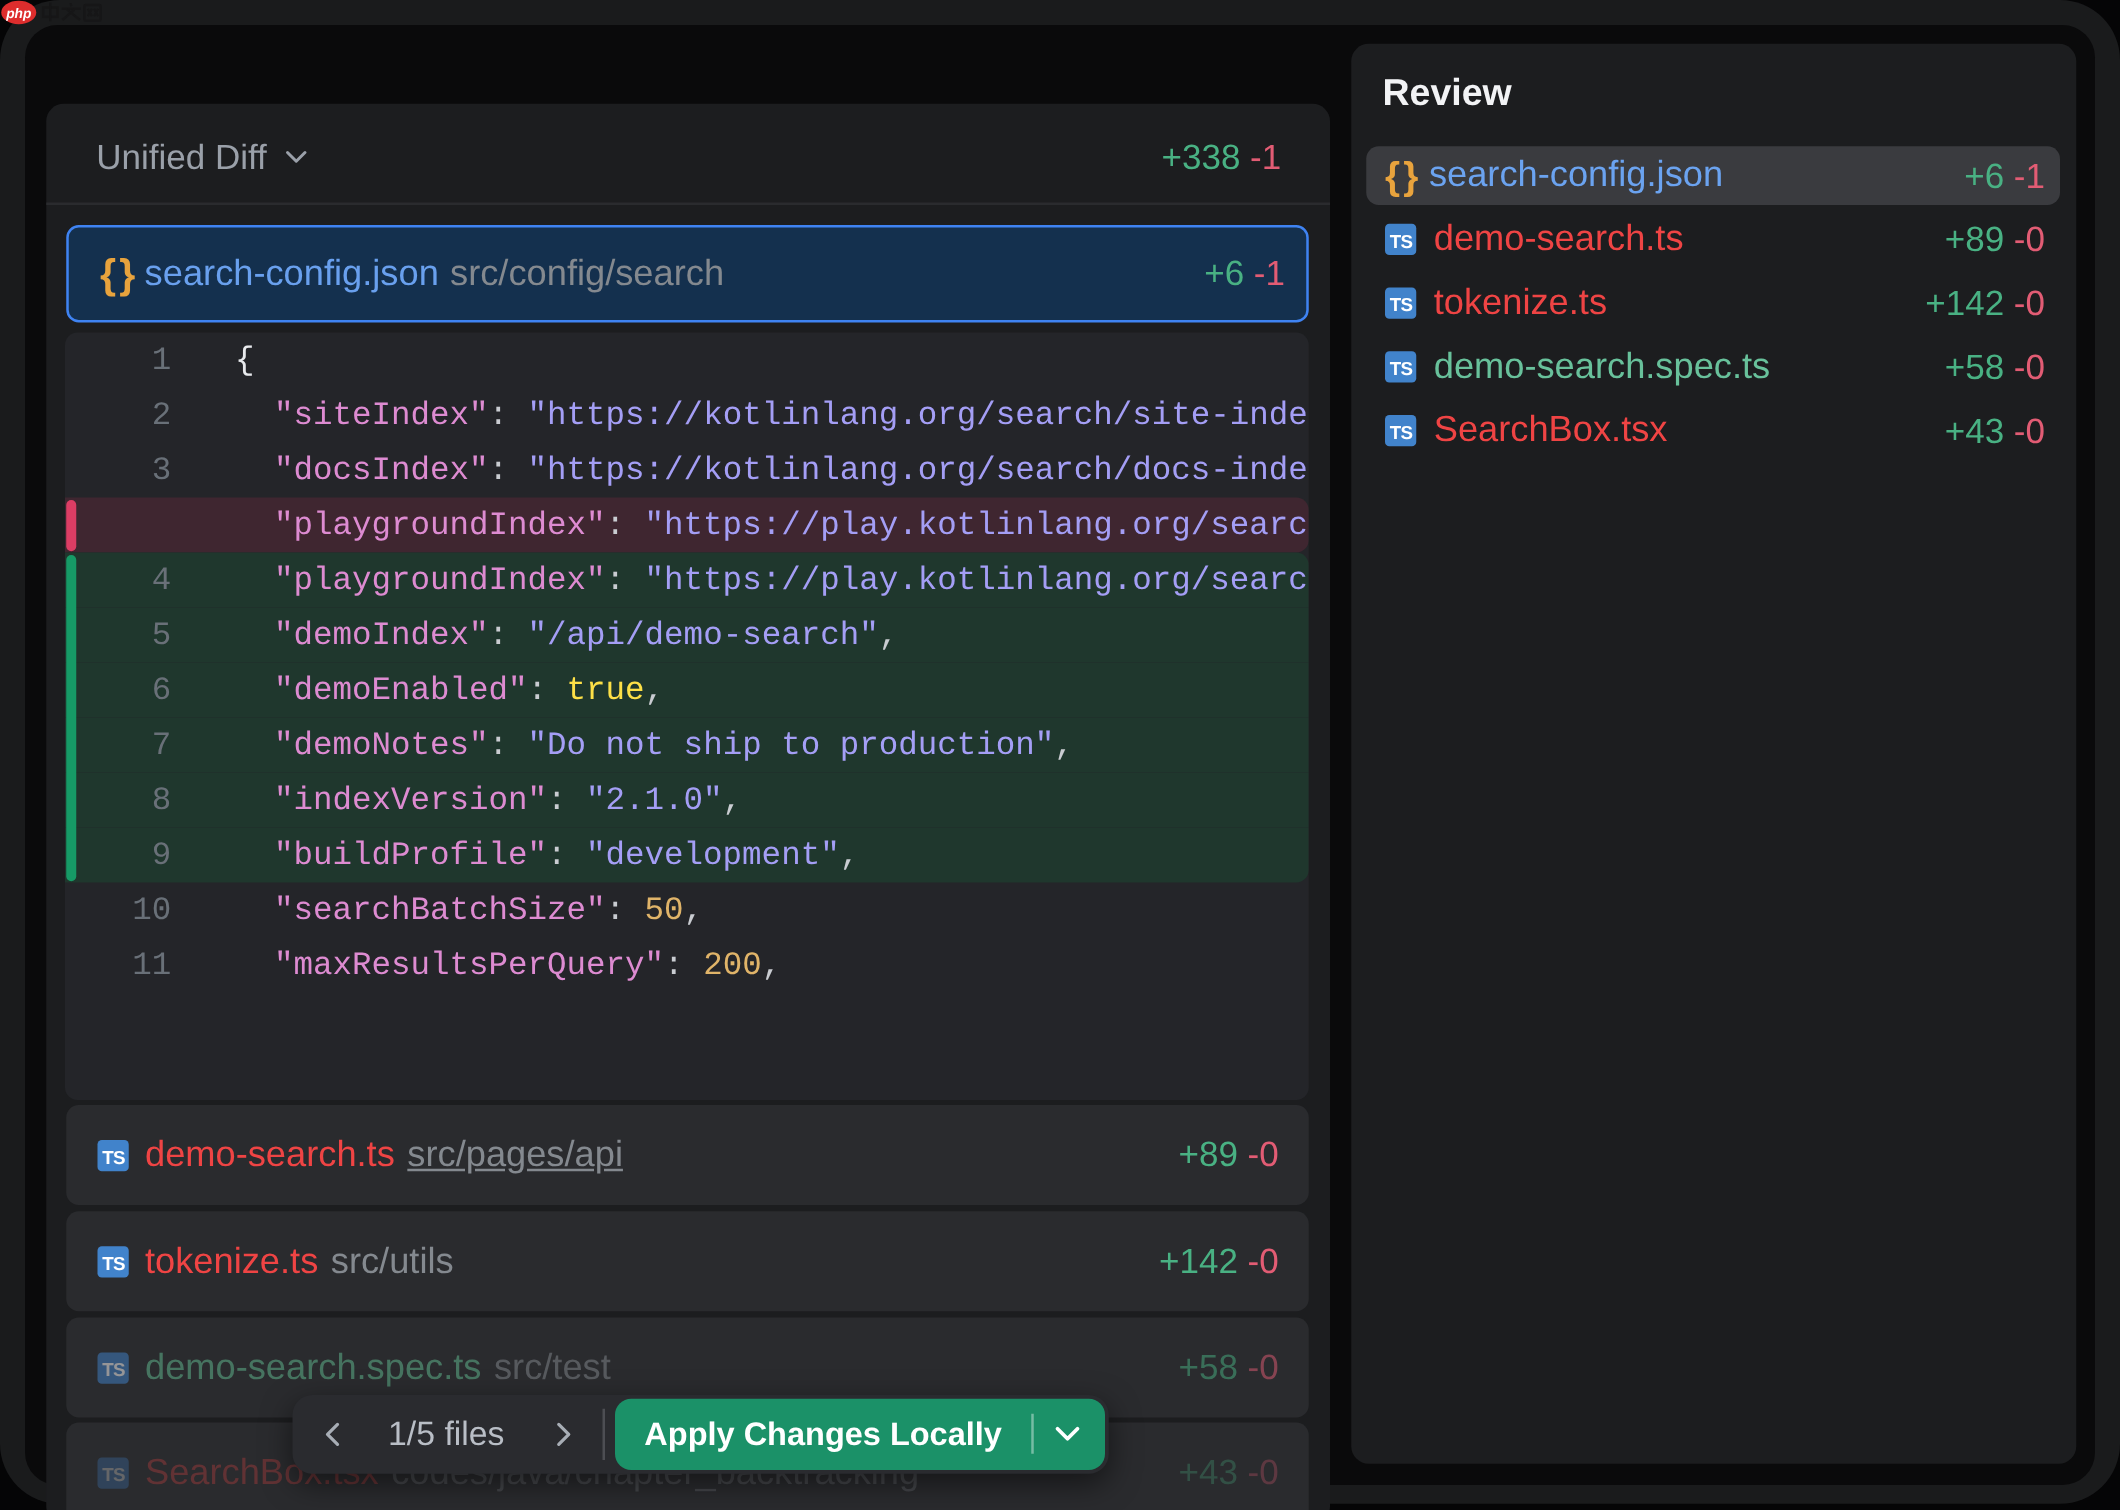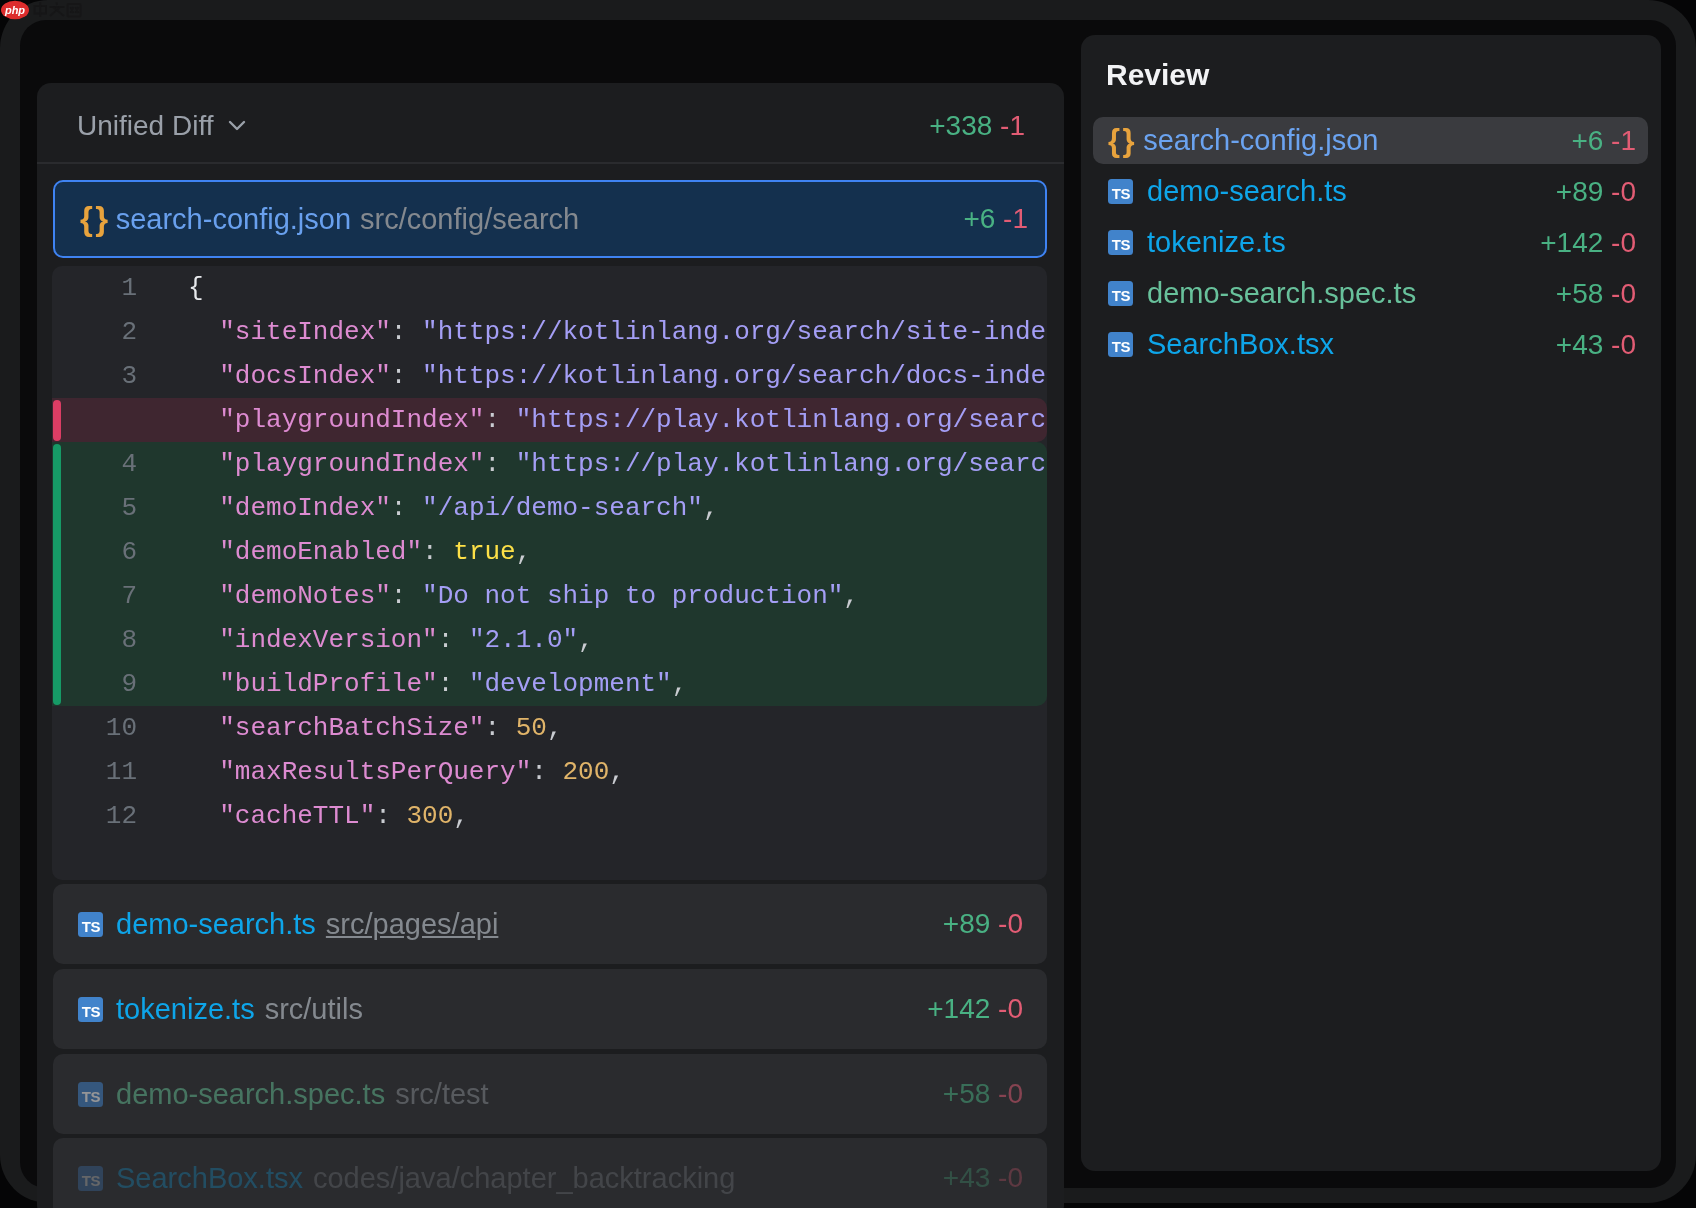--- a/index.html
+++ b/index.html
@@ -22,7 +22,7 @@
   .card { left:16px; width:994px; height:80px; background:#2a2b2e; border-radius:10px; }
   .cardline { position:absolute; left:0; top:0; width:100%; height:100%; display:flex; align-items:center; }
   .tsbadge { width:25px; height:25px; background:#4183cb; border-radius:3.5px; color:#fff; font-weight:bold; font-size:15px; display:flex; align-items:flex-end; justify-content:flex-end; padding:0 3px 2px 0; letter-spacing:-0.5px; }
-  .fname { font-size:29px; color:#0ea5e9; }
+  .fname { font-size:29px; color:#ef4444; }
   .fpath { font-size:29px; color:#84898f; }
   .braceico { color:#e8a33d; font-weight:bold; font-size:33px; letter-spacing:2.5px; }
 

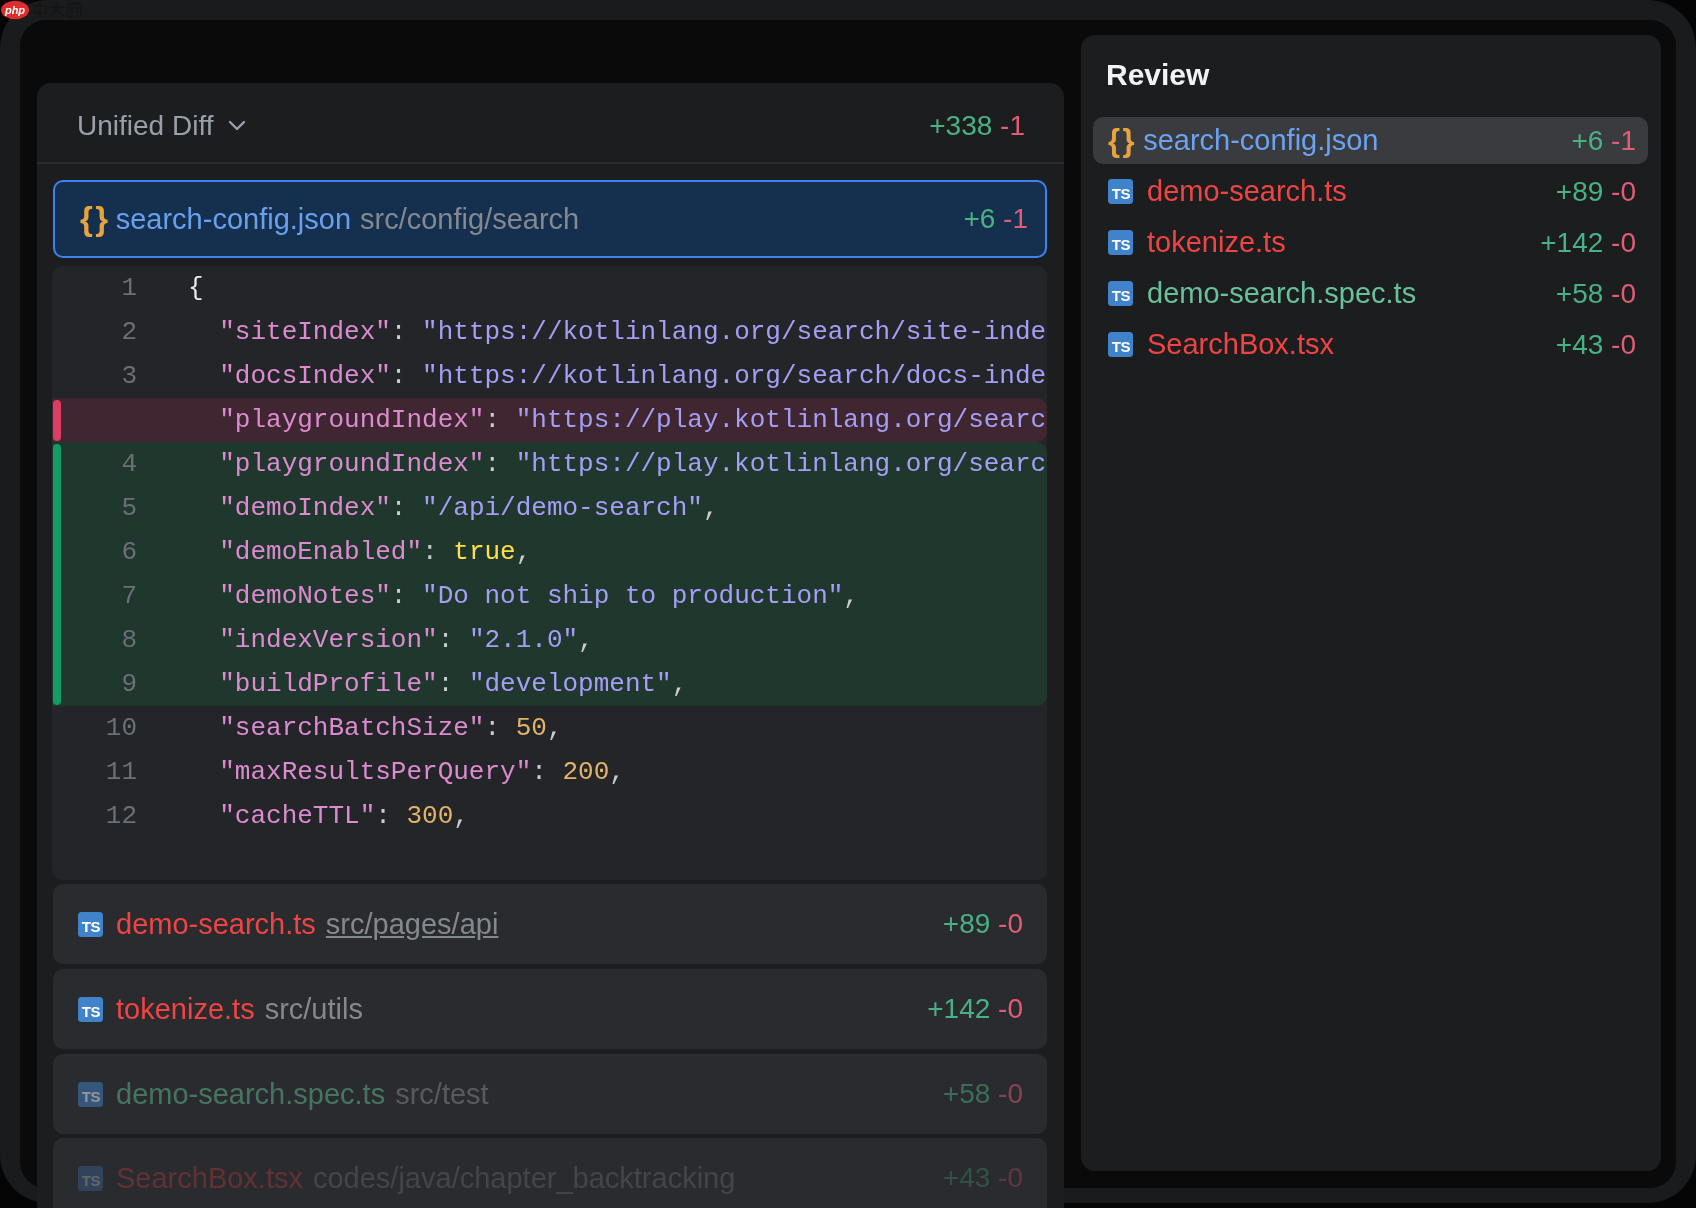--- a/index.html
+++ b/index.html
@@ -108,7 +108,6 @@
 <div class="row add addbot"><span class="ln">9</span><span class="ct">  <span class="k">"buildProfile"</span><span class="p">: </span><span class="s">"development"</span><span class="p">,</span></span></div>
 <div class="row "><span class="ln">10</span><span class="ct">  <span class="k">"searchBatchSize"</span><span class="p">: </span><span class="n">50</span><span class="p">,</span></span></div>
 <div class="row "><span class="ln">11</span><span class="ct">  <span class="k">"maxResultsPerQuery"</span><span class="p">: </span><span class="n">200</span><span class="p">,</span></span></div>
-<div class="row "><span class="ln">12</span><span class="ct">  <span class="k">"cacheTTL"</span><span class="p">: </span><span class="n">300</span><span class="p">,</span></span></div>
 <div class="cap" style="top:133.5px;height:41px;background:#dc3d64;"></div>
 <div class="cap" style="top:177.5px;height:261px;background:#169a66;"></div>
     </div>

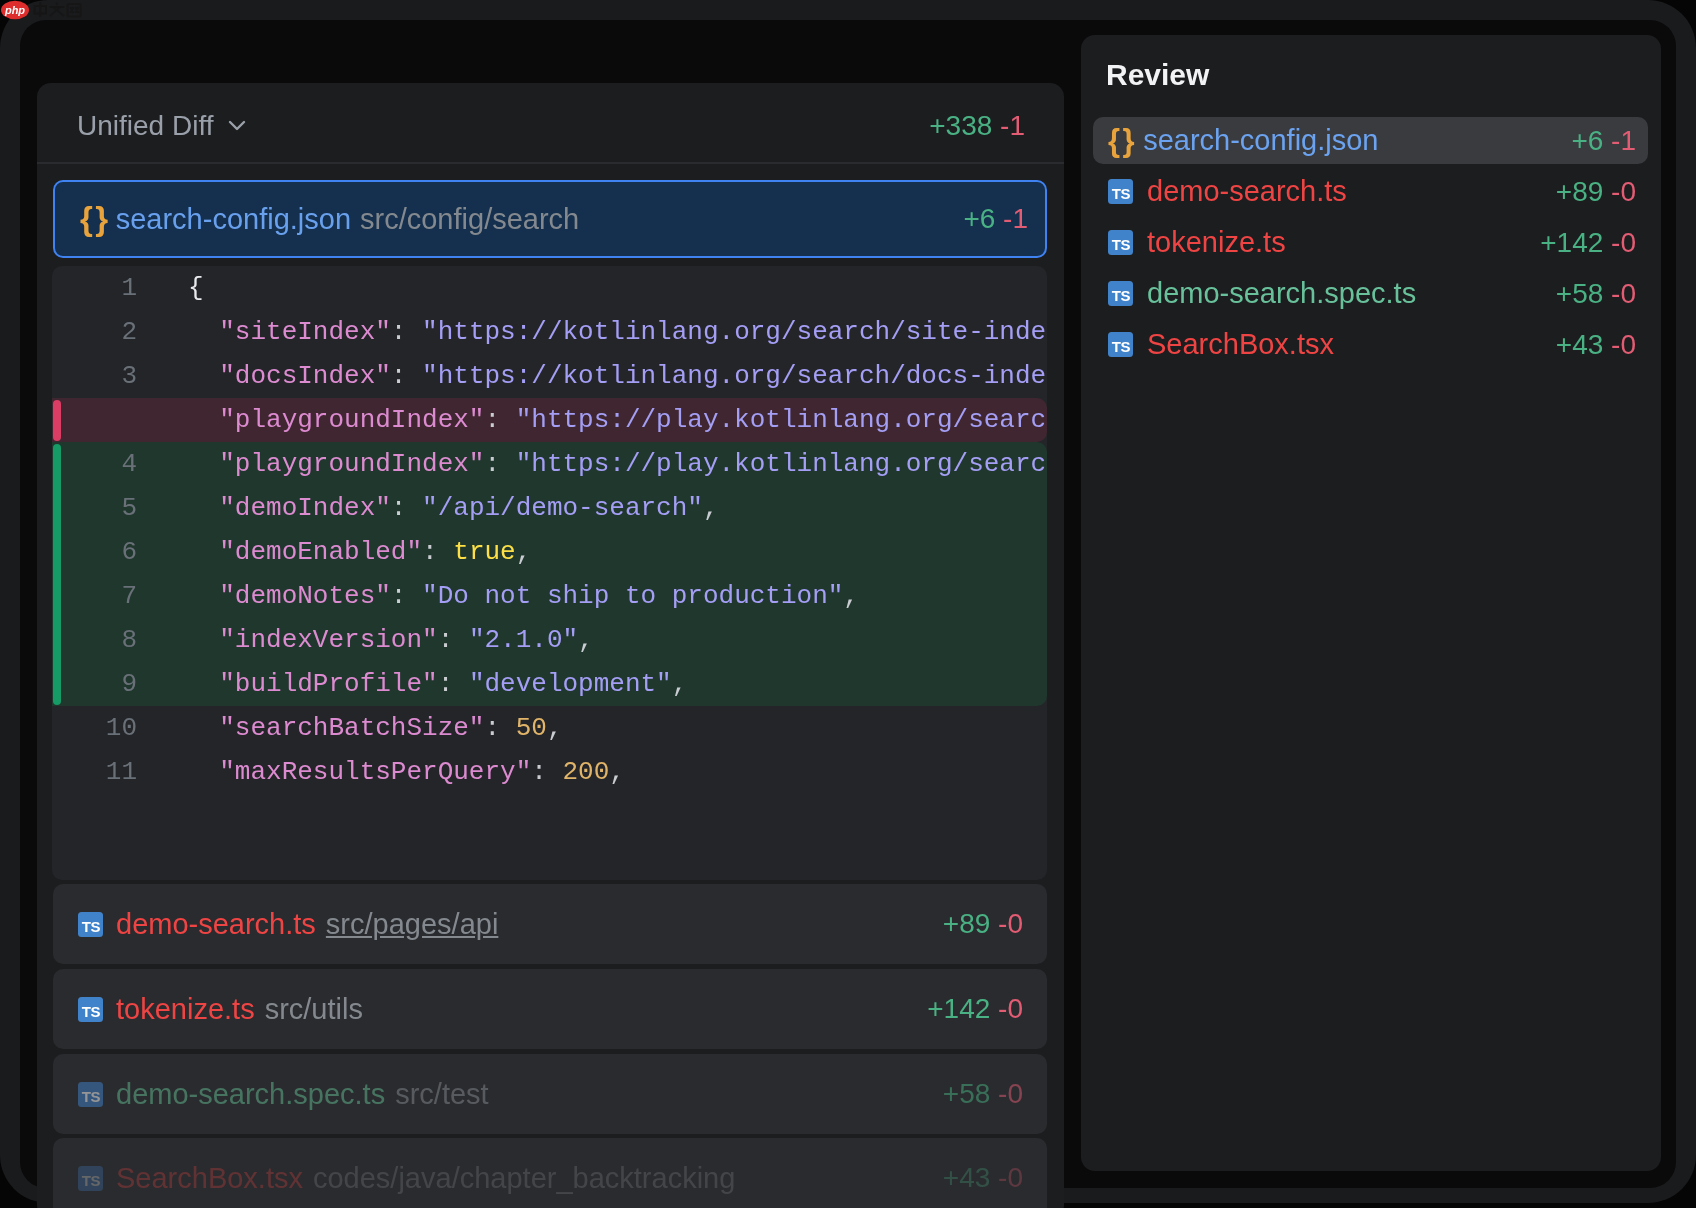--- a/index.html
+++ b/index.html
@@ -145,6 +145,23 @@
       <div class="abs stats" style="right:24px; top:0; height:80px; line-height:80px; opacity:0.28;"><span class="plus">+43</span>&nbsp;<span class="minus">-0</span></div>
     </div>
 
+    <div class="abs" id="bar">
+      <svg class="abs" style="left:25px;top:21px;" width="14" height="21" viewBox="0 0 14 21">
+        <path class="navchev" d="M11,2.5 L3,10.5 L11,18.5"></path>
+      </svg>
+      <div id="navtext">1/5 files</div>
+      <svg class="abs" style="left:210px;top:21px;" width="14" height="21" viewBox="0 0 14 21">
+        <path class="navchev" d="M3,2.5 L11,10.5 L3,18.5"></path>
+      </svg>
+      <div id="navsep"></div>
+      <div id="bargreen">
+        <div id="applytext">Apply Changes Locally</div>
+        <div id="greendiv"></div>
+        <svg class="abs" style="left:351px;top:21px;" width="22" height="14" viewBox="0 0 22 14">
+          <path d="M3,3 L11,11 L19,3" fill="none" stroke="#fff" stroke-width="3" stroke-linecap="round" stroke-linejoin="round"></path>
+        </svg>
+      </div>
+    </div>
   </div>
 
   <div class="panel" id="panelR">

